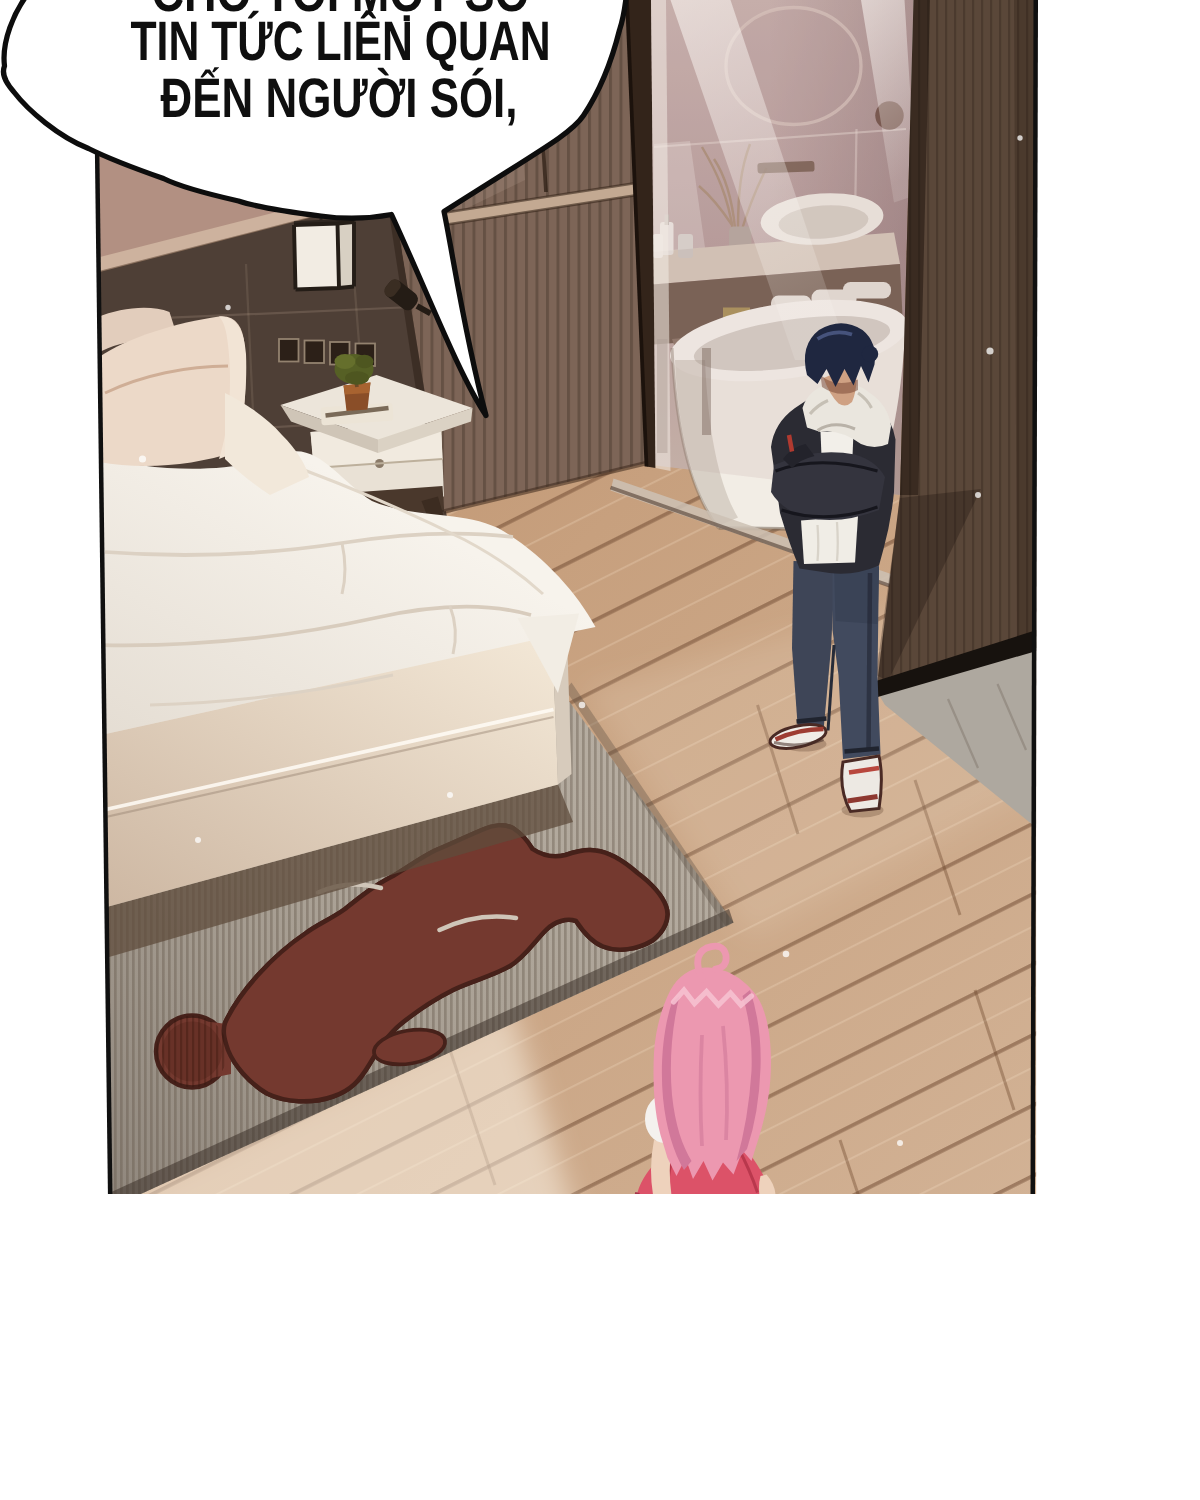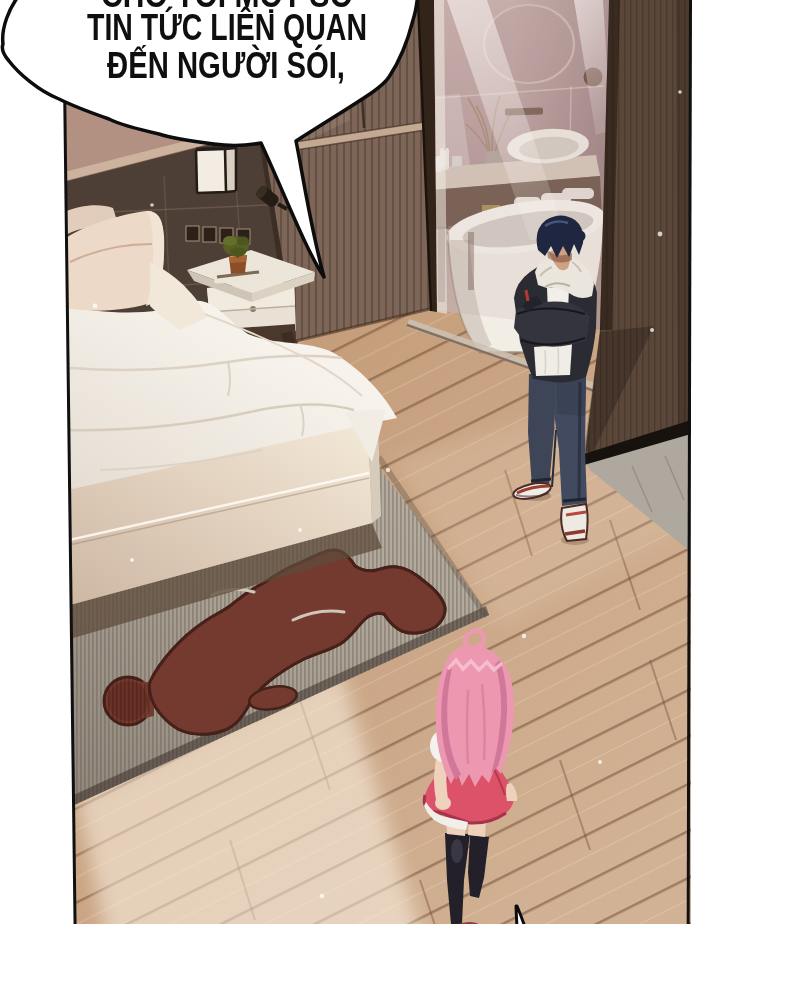--- a/index.html
+++ b/index.html
@@ -3,7 +3,7 @@
 <meta charset="utf-8">
 <style>
   html,body{margin:0;padding:0;background:#ffffff;}
-  #page{position:relative;width:800px;height:924px;overflow:hidden;background:#ffffff;
+  #page{position:relative;width:800px;height:796px;overflow:hidden;background:#ffffff;
         font-family:"Liberation Sans", sans-serif;}
   svg{display:block;}
 </style>

